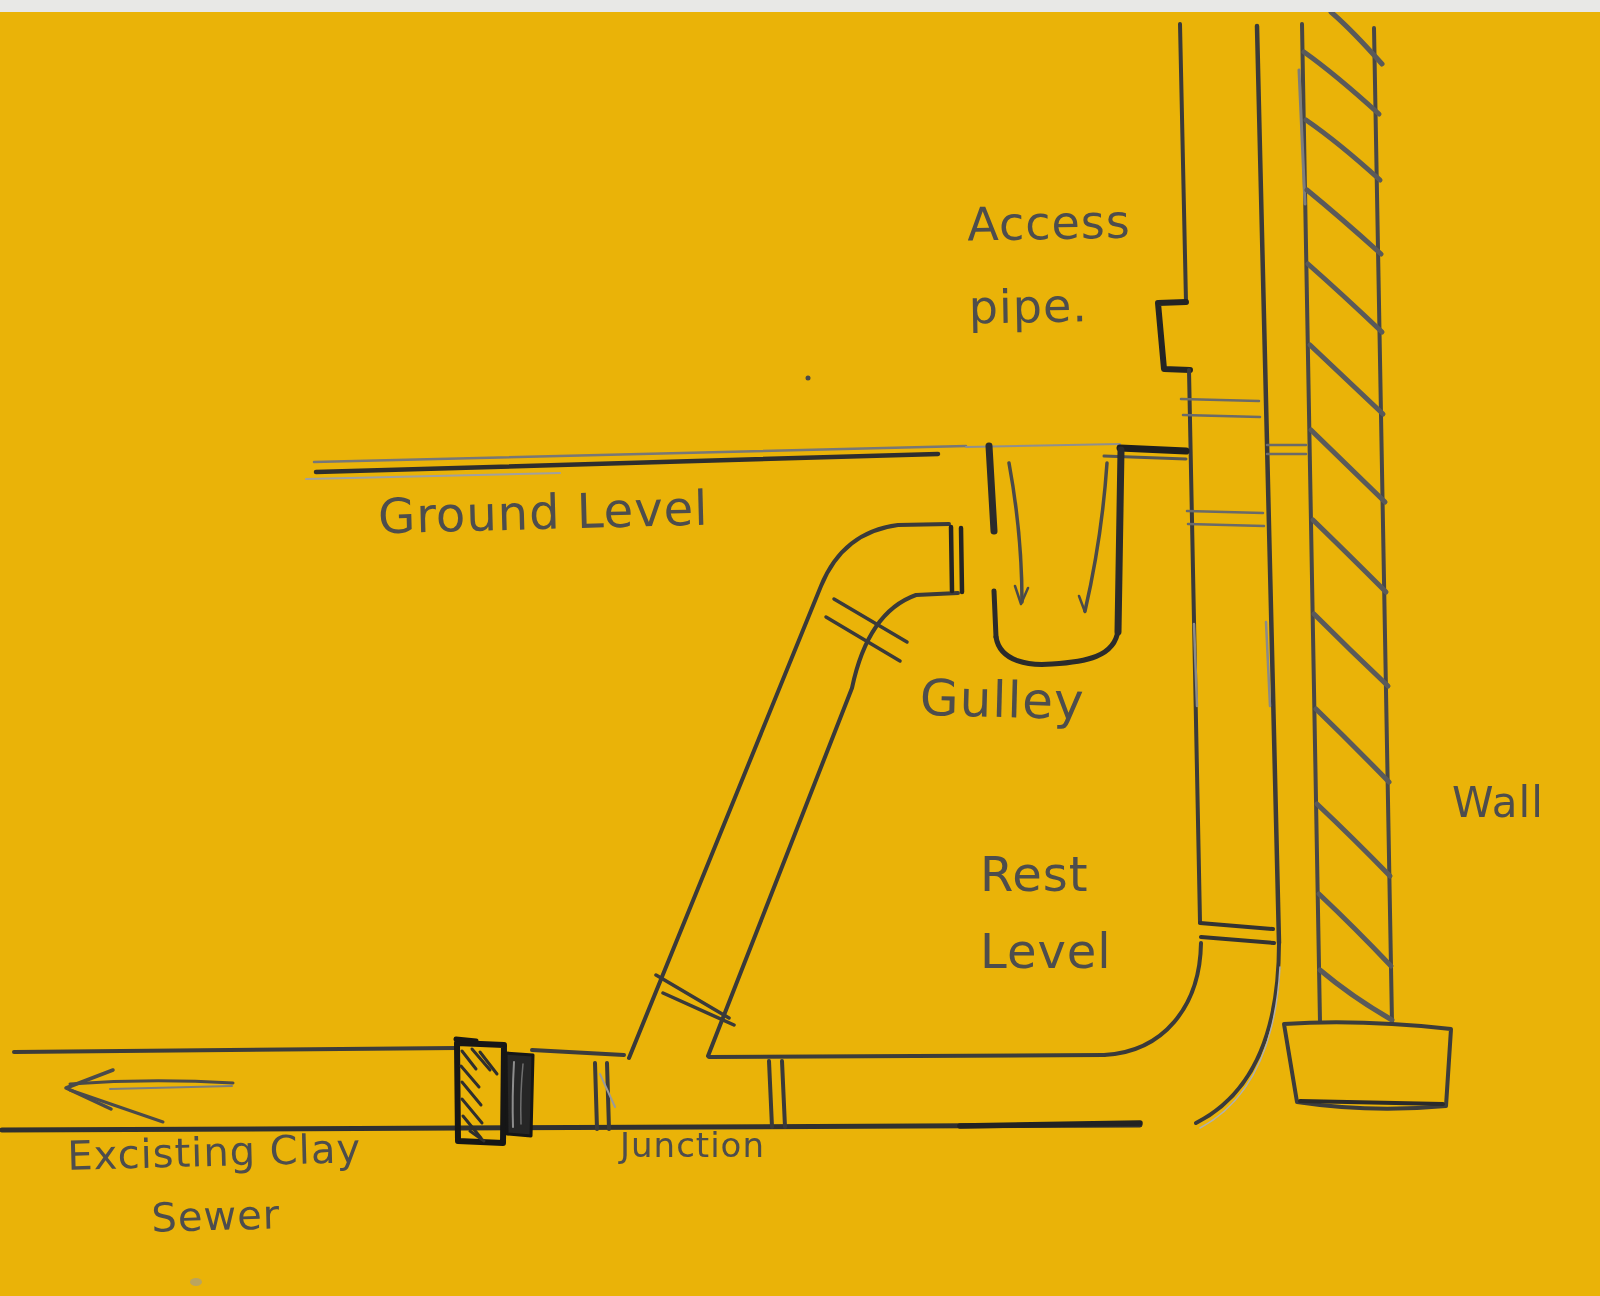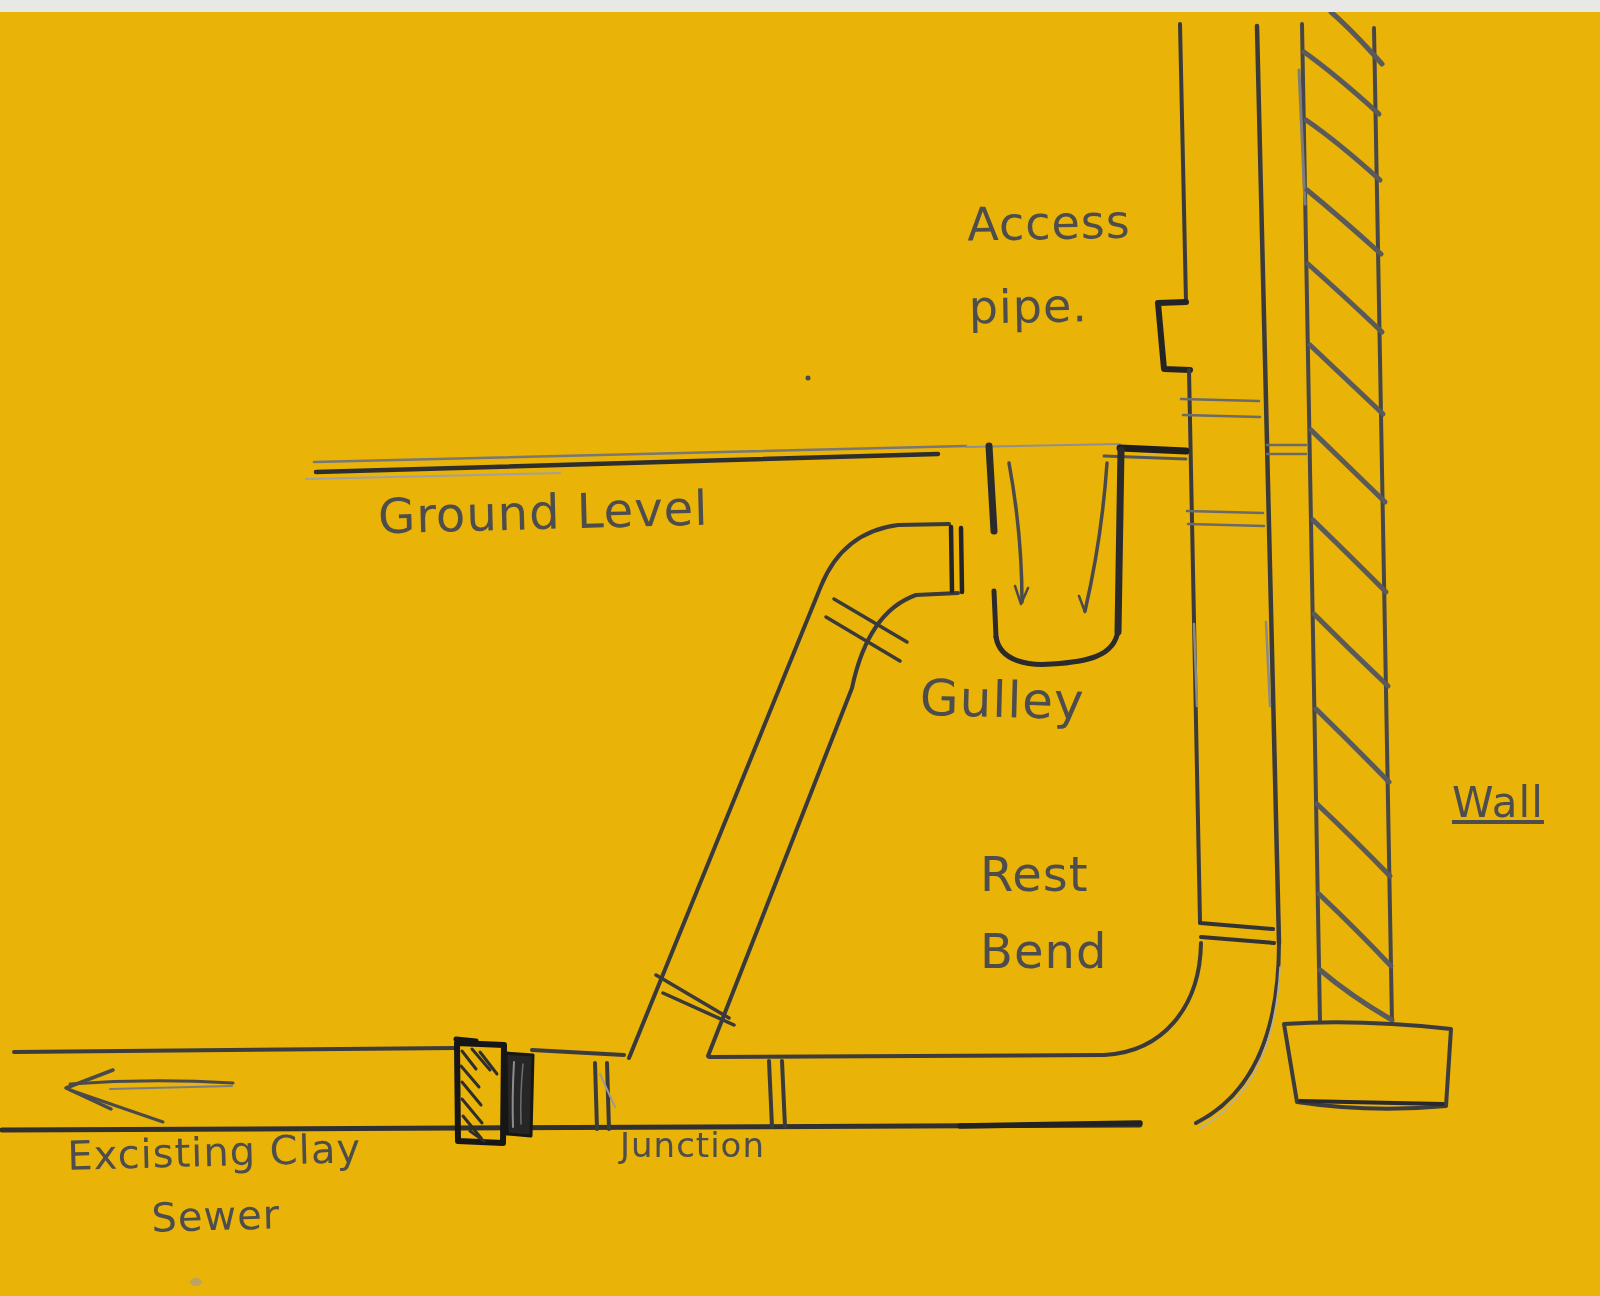--- a/index.html
+++ b/index.html
@@ -19,7 +19,7 @@
   .lbl-ground   {left:378px;  top:462px;  font-size:48px; transform:rotate(-1.5deg);}
   .lbl-gulley   {left:920px;  top:648px;  font-size:50px; transform:rotate(1.5deg);}
   .lbl-house    {left:1372px; top:692px;  font-size:42px;}
-  .lbl-wall     {left:1452px; top:757px;  font-size:42px;text-decoration:underline;}
+  .lbl-wall     {left:1452px; top:757px;  font-size:42px;}
   .lbl-restbend {left:980px;  top:824px;  font-size:48px; line-height:1.6;}
   .lbl-coupling {left:380px;  top:840px;  font-size:38px; line-height:1.47;}
   .lbl-junction {left:620px;  top:1106px; font-size:34px;}

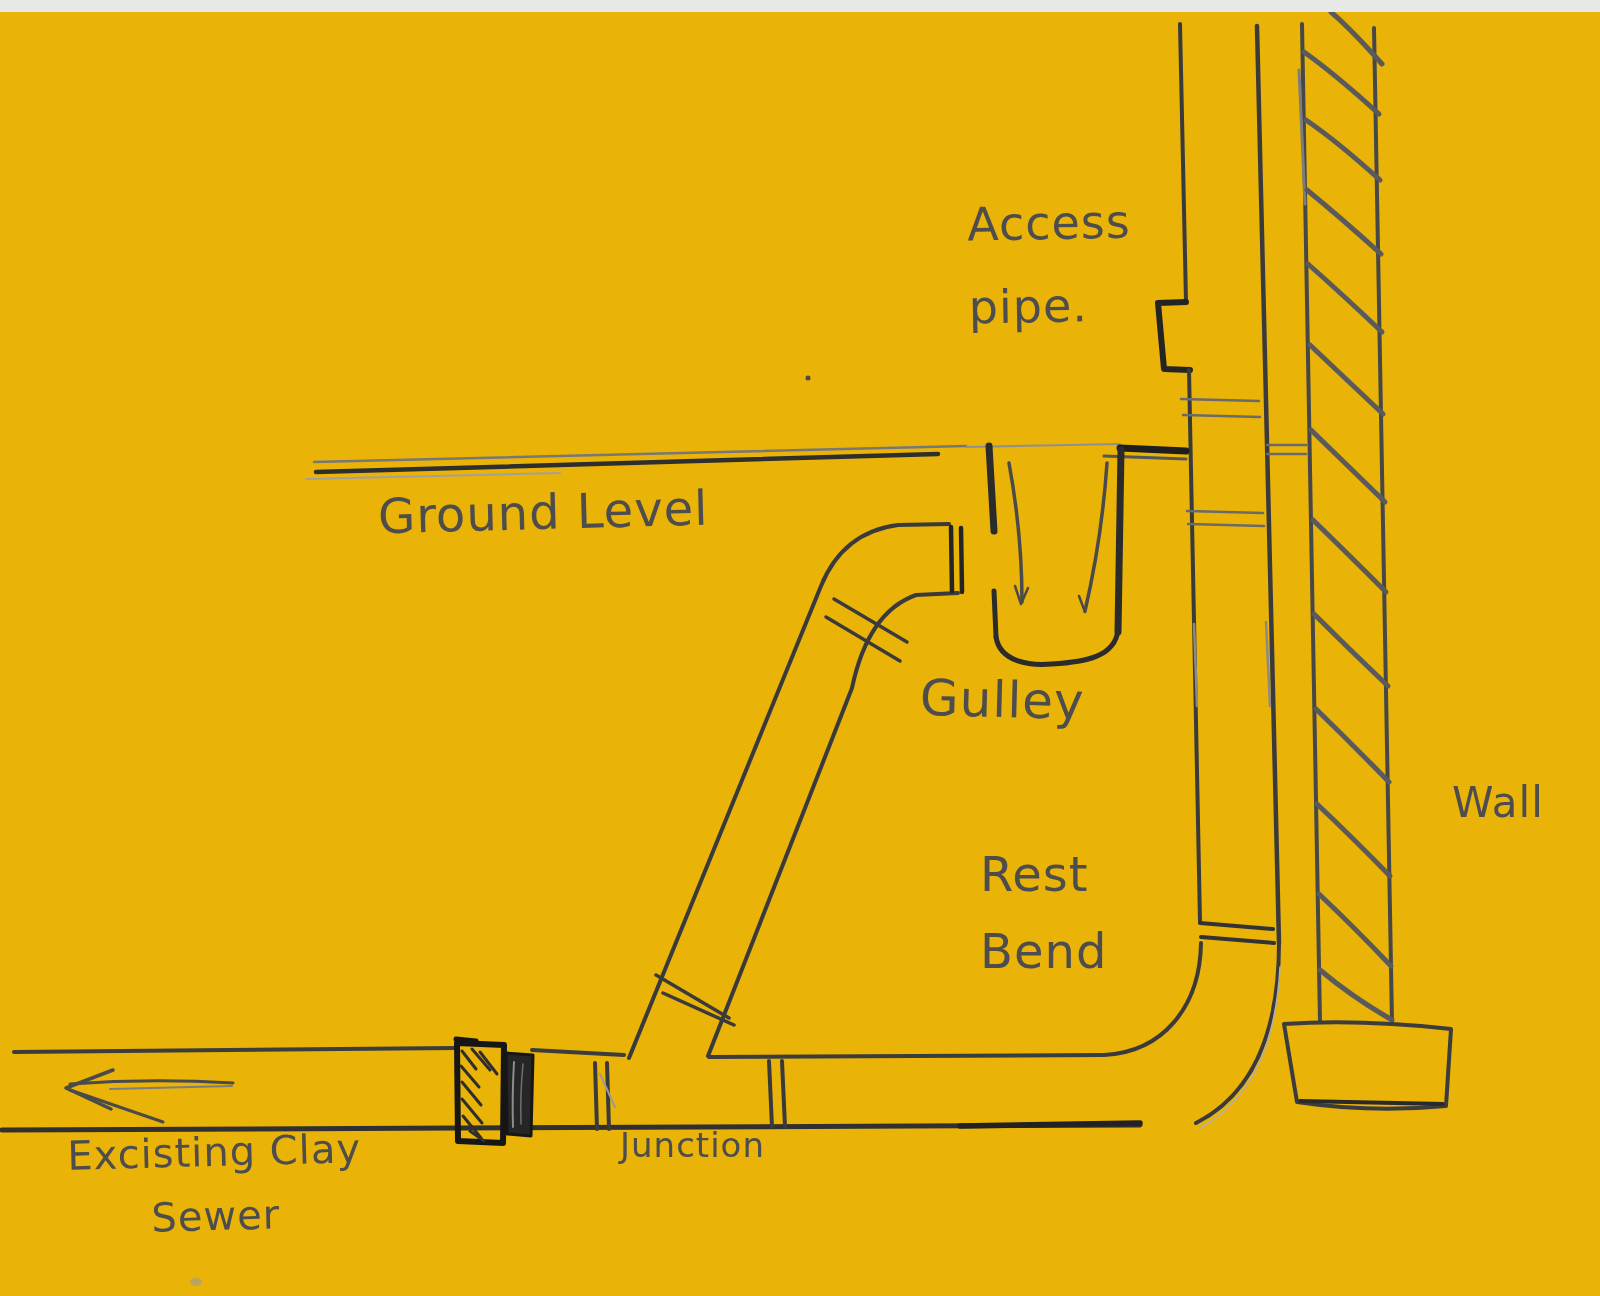--- a/index.html
+++ b/index.html
@@ -176,7 +176,7 @@
   <div class="hand lbl-gulley">Gulley</div>
   <div class="hand lbl-wall">Wall</div>
   <div class="hand lbl-restbend">Rest
-Bend</div>
+Level</div>
   <div class="hand lbl-junction">Junction</div>
   <div class="hand lbl-sewer">Excisting Clay
 Sewer</div>

